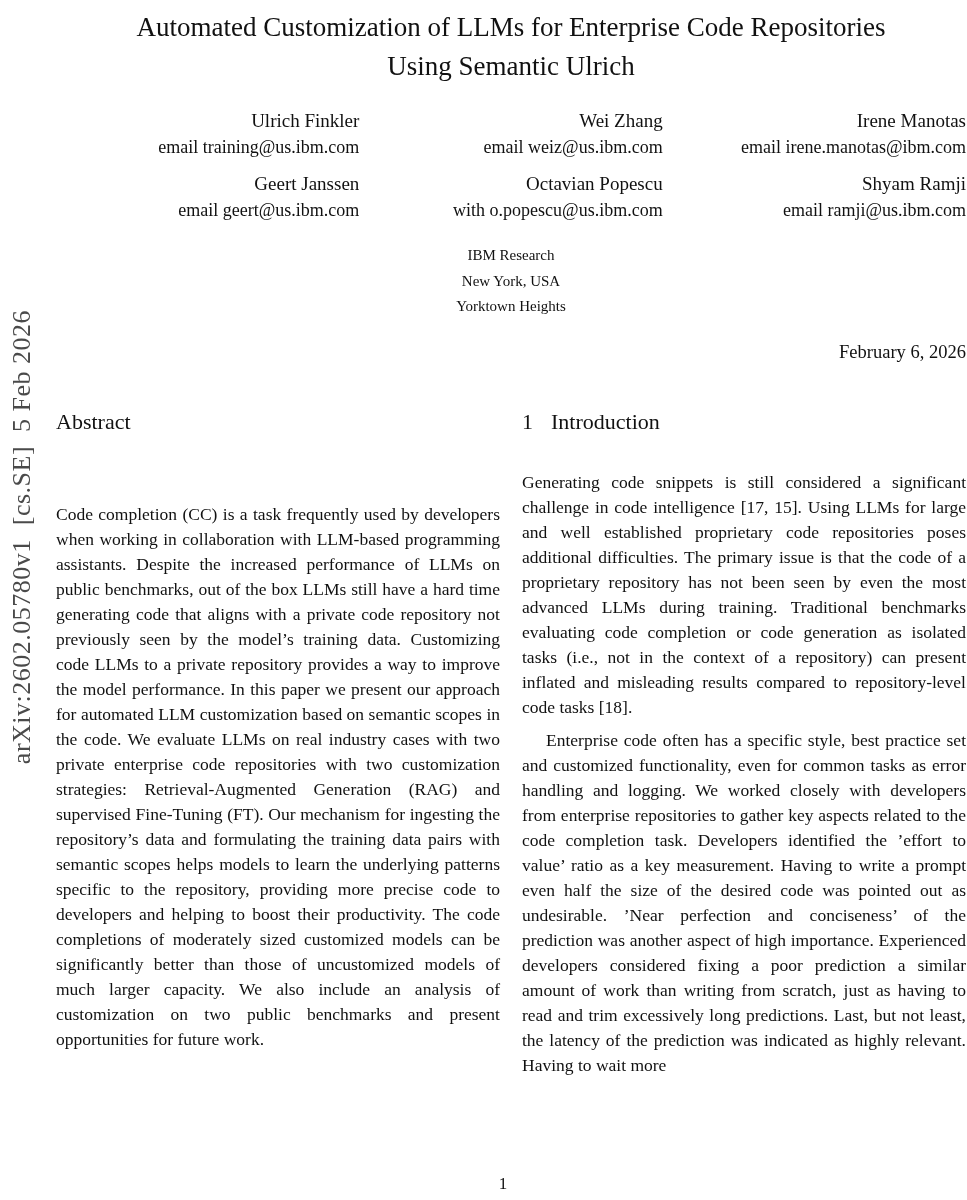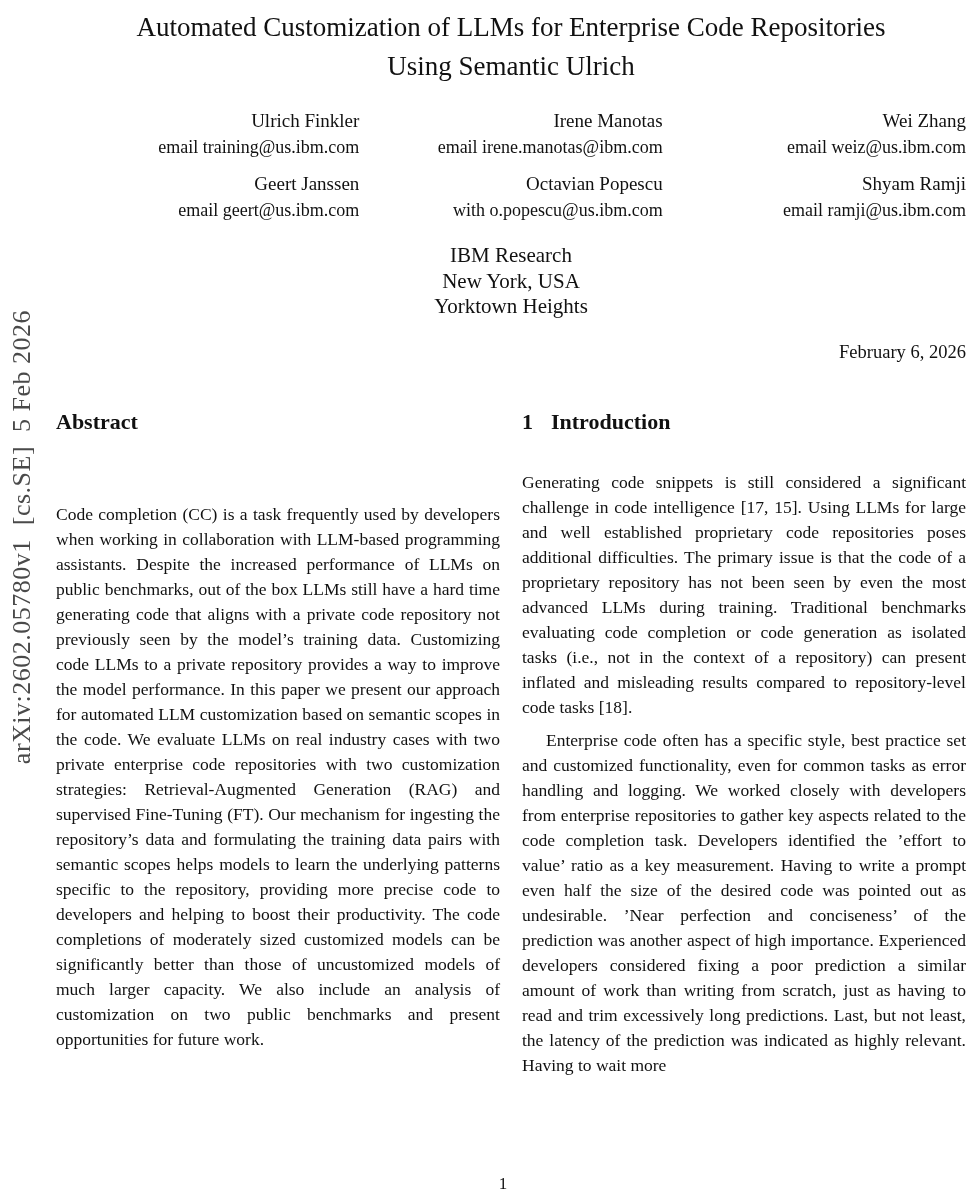--- a/index.html
+++ b/index.html
@@ -130,12 +130,12 @@
         <div class="author-email">email training@us.ibm.com</div>
       </div>
       <div class="author">
+        <div class="author-name">Wei Zhang</div>
+        <div class="author-email">email weiz@us.ibm.com</div>
+      </div>
+      <div class="author">
         <div class="author-name">Irene Manotas</div>
         <div class="author-email">email irene.manotas@ibm.com</div>
-      </div>
-      <div class="author">
-        <div class="author-name">Wei Zhang</div>
-        <div class="author-email">email weiz@us.ibm.com</div>
       </div>
       <div class="author">
         <div class="author-name">Geert Janssen</div>

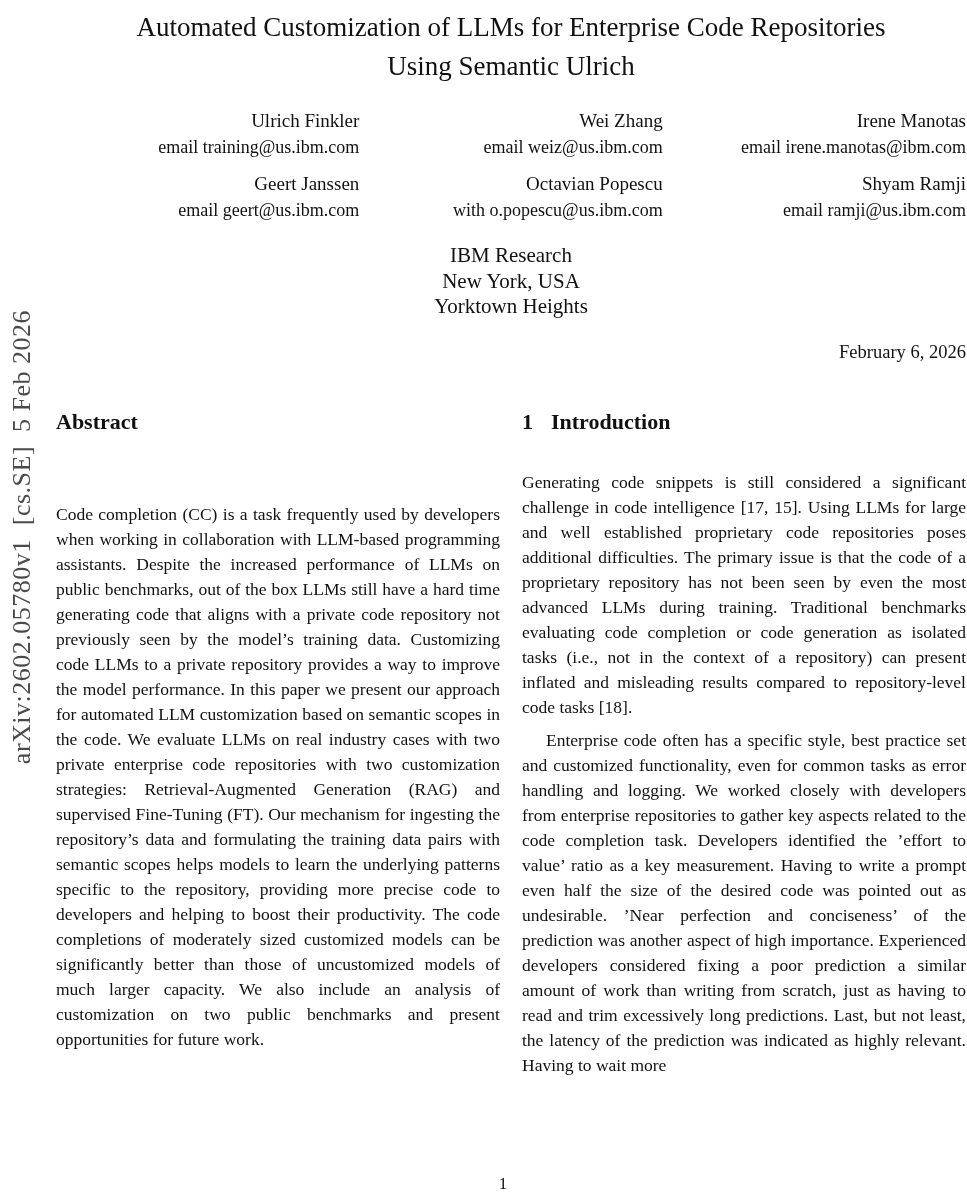--- a/index.html
+++ b/index.html
@@ -63,7 +63,7 @@
     .affiliation {
       margin-top: 20px;
       text-align: center;
-      font-size: 21px;
+      font-size: 15px;
       line-height: 25.5px;
     }
 

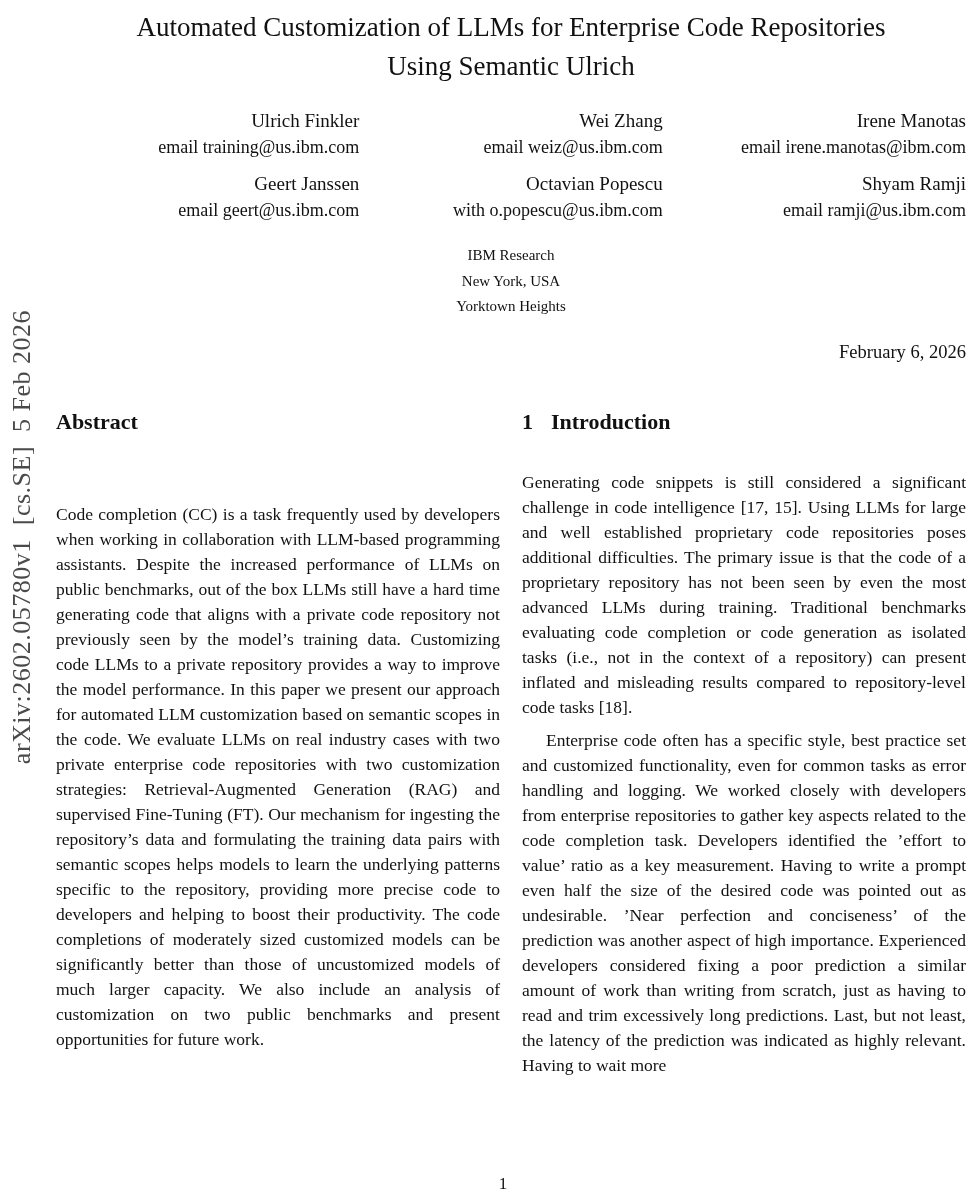--- a/index.html
+++ b/index.html
@@ -85,7 +85,7 @@
       margin: 0;
       font-size: 22px;
       line-height: 30px;
-      font-weight: bold;
+      font-weight: normal;
     }
     .section-number { margin-right: 18px; }
 

